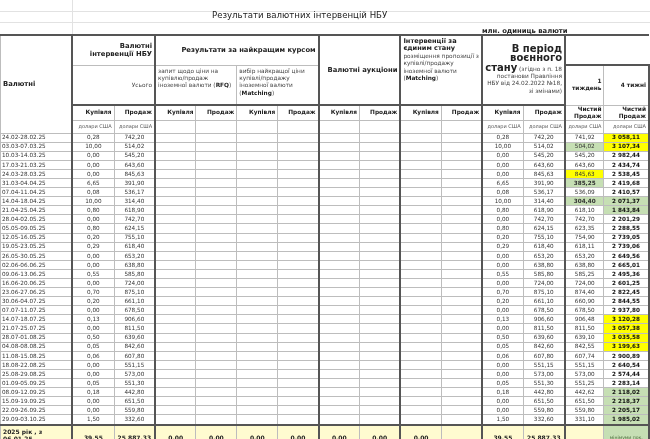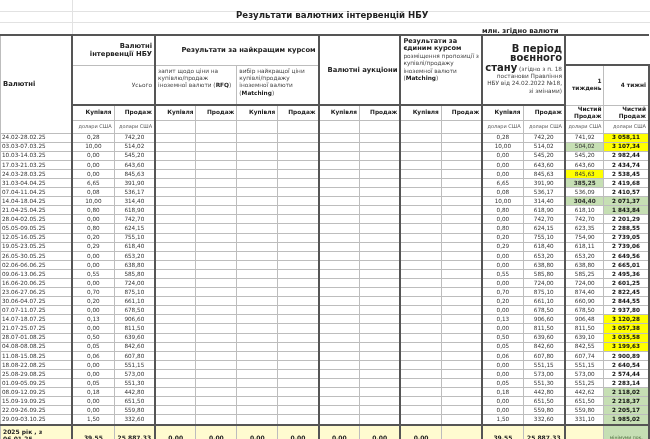--- a/index.html
+++ b/index.html
@@ -9,7 +9,7 @@
   
   .gridline-h { position:absolute; left:0; width:650px; height:1px; background:#e2e2e2; }
   .gridline-v { position:absolute; top:0; width:1px; height:34px; background:#e2e2e2; }
-  .title { position:absolute; left:206px; top:10px; font-size:8.6px; font-weight:bold; color:#222; white-space:nowrap;padding-left:30px; }
+  .title { position:absolute; left:182px; top:10px; font-size:8.6px; font-weight:normal; color:#222; white-space:nowrap;padding-left:30px; }
   .units { position:absolute; left:482px; top:27px; font-size:6.8px; font-weight:bold; color:#222; white-space:nowrap; }
 
   table.grid { position:absolute; left:0; top:34px; border-collapse:collapse; table-layout:fixed; }

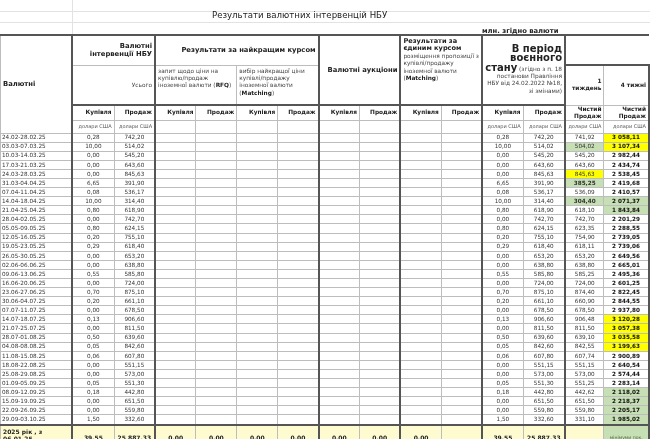--- a/index.html
+++ b/index.html
@@ -42,7 +42,7 @@
   <div class="gridline-v" style="left:72px"></div>
 
   <div class="title">Результати валютних інтервенцій НБУ</div>
-  <div class="units">млн. згідно валюти</div>
+  <div class="units">млн. одиниць валюти</div>
 
   <table class="grid">
     <colgroup>

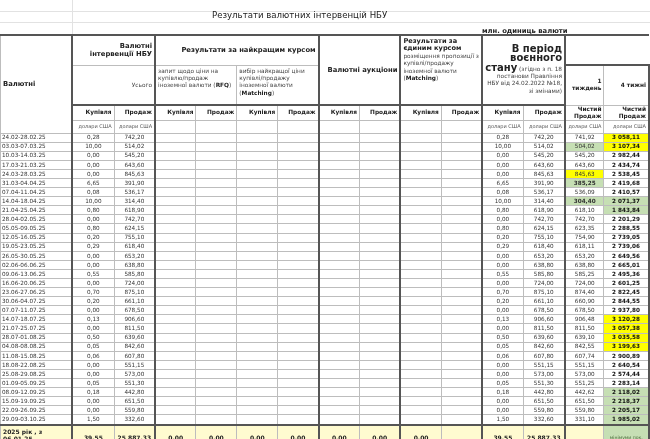--- a/index.html
+++ b/index.html
@@ -71,7 +71,7 @@
         <td class="h thickT thickR hdr-big" colspan="4">Результати за найкращим курсом</td>
         <td class="h thickT thickR hdr-big" colspan="2" rowspan="2">Валютні аукціони</td>
         <td class="h thickT thickR desc" colspan="2" rowspan="2">
-          <span class="b" style="font-size:6.6px;color:#222">Результати за єдиним курсом</span><br>
+          <span class="b" style="font-size:6.6px;color:#222">Інтервенції за єдиним стану</span><br>
           <span>розміщення пропозиції з купівлі/продажу іноземної валюти</span><br>
           (<span class="b" style="color:#222">Matching</span>)
         </td>

